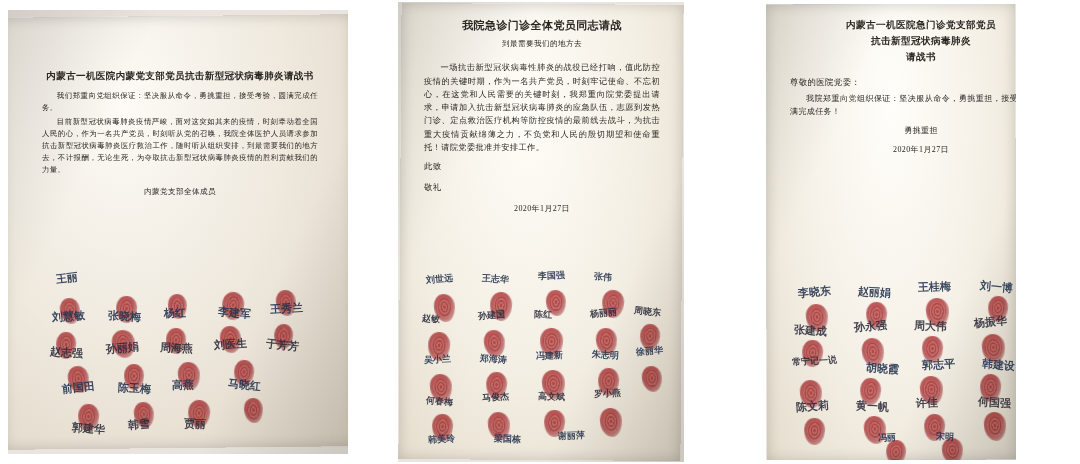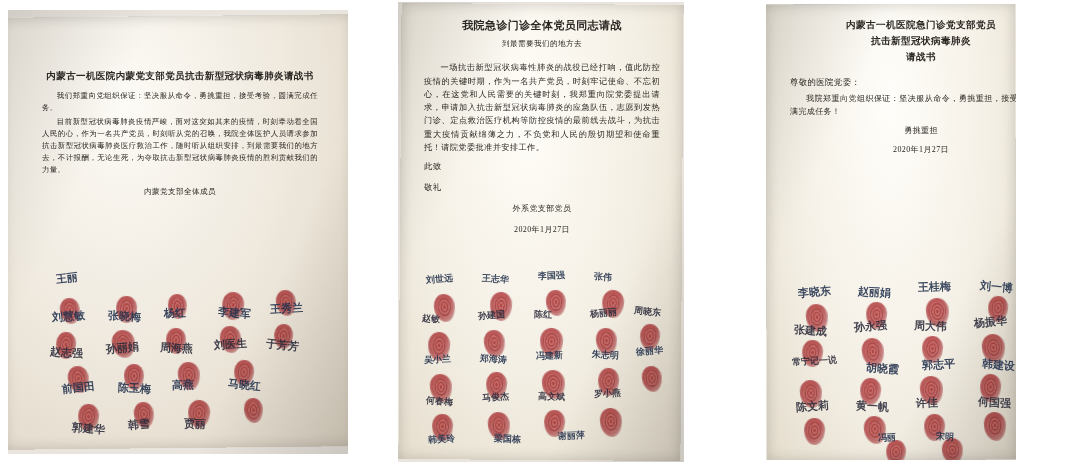--- a/index.html
+++ b/index.html
@@ -239,7 +239,6 @@
       <p class="body">一场抗击新型冠状病毒性肺炎的战役已经打响，值此防控疫情的关键时期，作为一名共产党员，时刻牢记使命、不忘初心，在这党和人民需要的关键时刻，我郑重向院党委提出请求，申请加入抗击新型冠状病毒肺炎的应急队伍，志愿到发热门诊、定点救治医疗机构等防控疫情的最前线去战斗，为抗击重大疫情贡献绵薄之力，不负党和人民的殷切期望和使命重托！请院党委批准并安排工作。</p>
       <div class="closing">此致</div>
       <div class="closing">敬礼</div>
-      <div class="sign">外系党支部党员</div>
       <div class="sign">2020年1月27日</div>
     </div>
 

